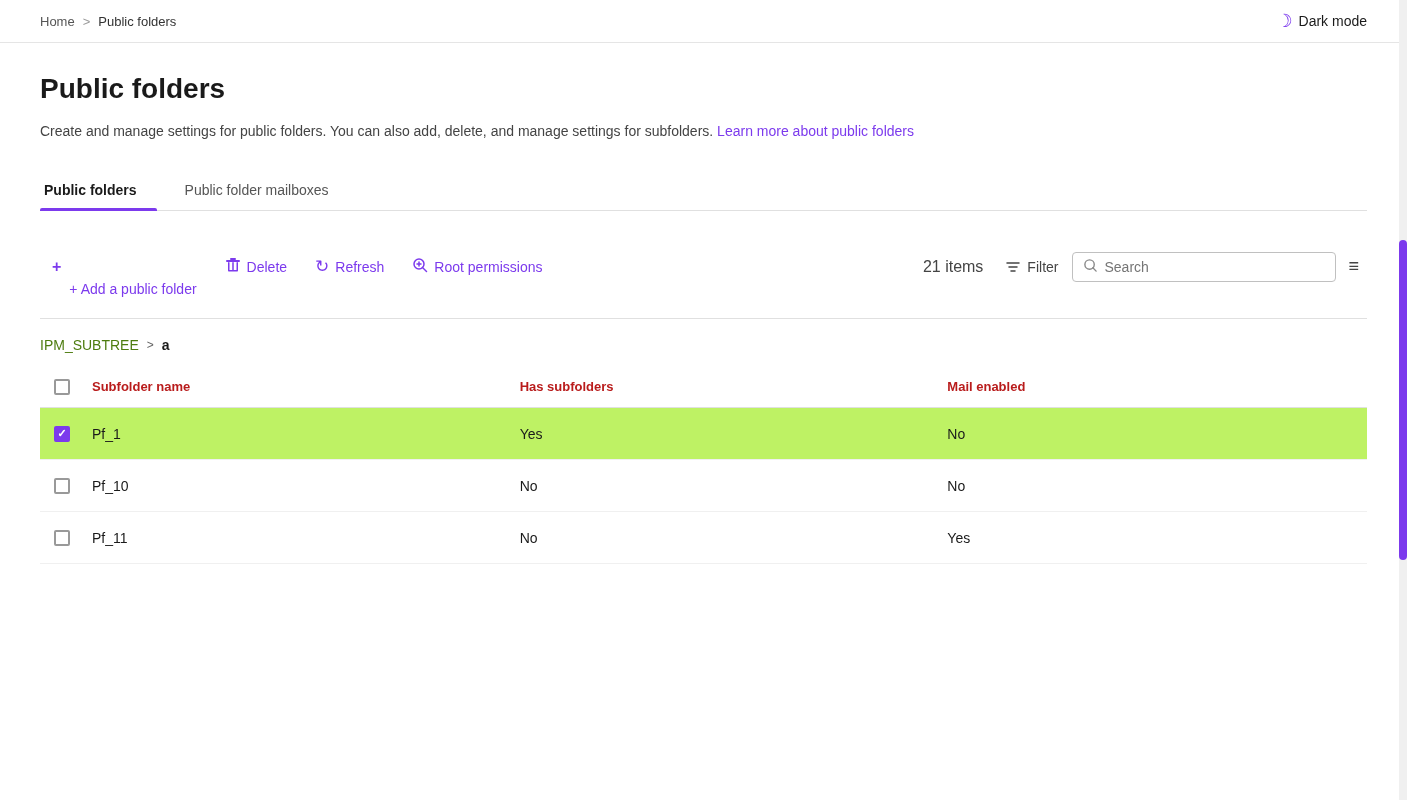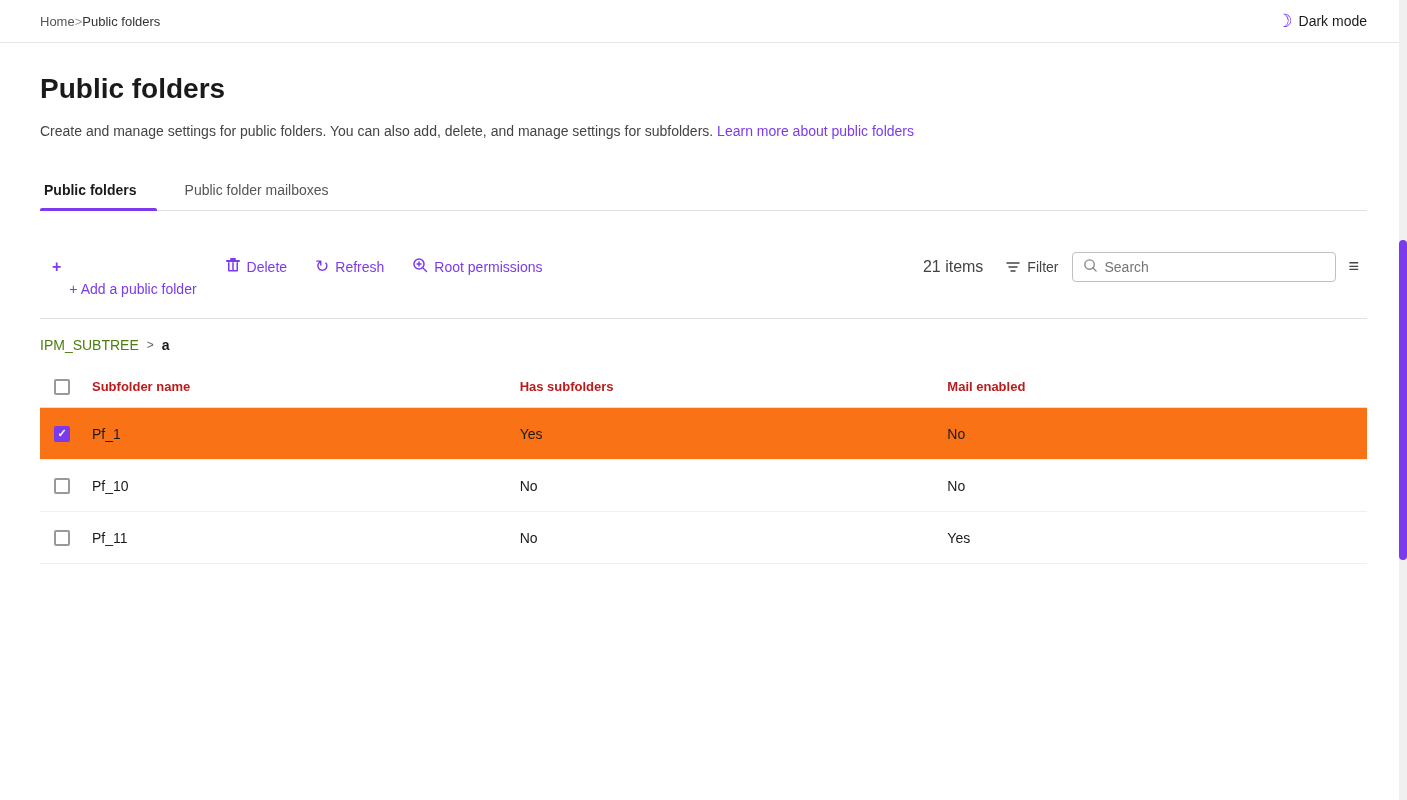--- a/index.html
+++ b/index.html
@@ -22,7 +22,7 @@
     .breadcrumb {
       display: flex;
       align-items: center;
-      gap: 0;
+      gap: 8px;
       font-size: 13px;
       color: #555;
     }

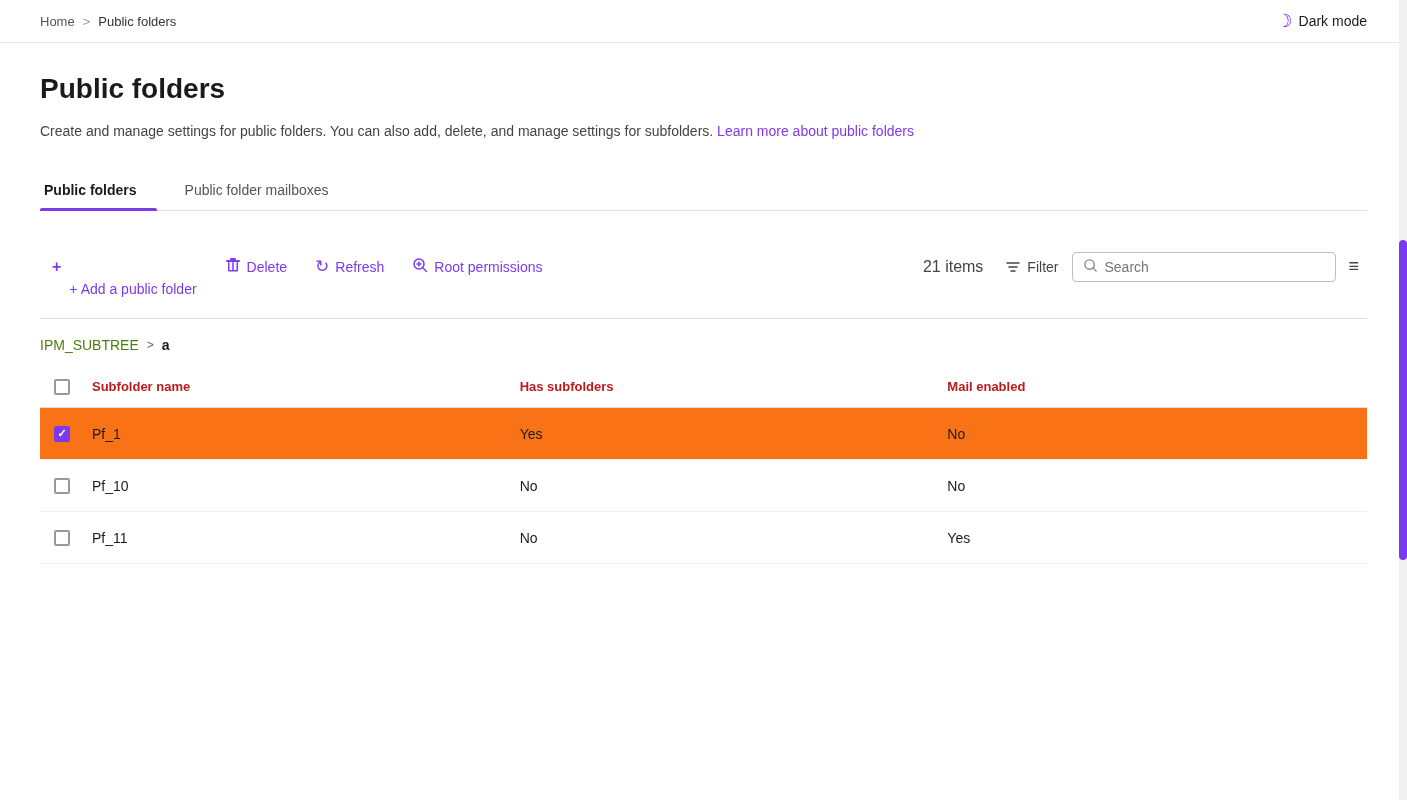--- a/index.html
+++ b/index.html
@@ -210,7 +210,7 @@
       min-height: 52px;
     }
     .table-row.selected {
-      background: #f97316;
+      background: #bef264;
     }
     .table-cell {
       padding: 12px 8px;

